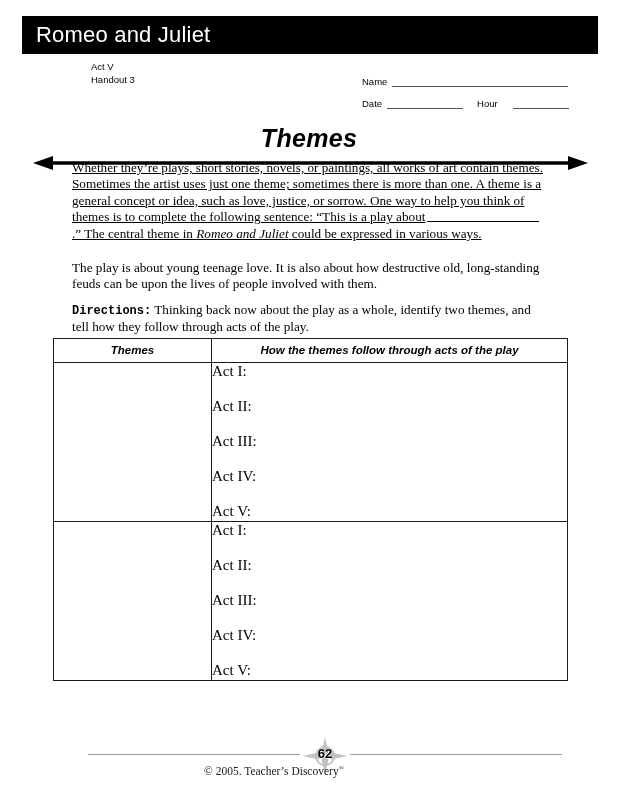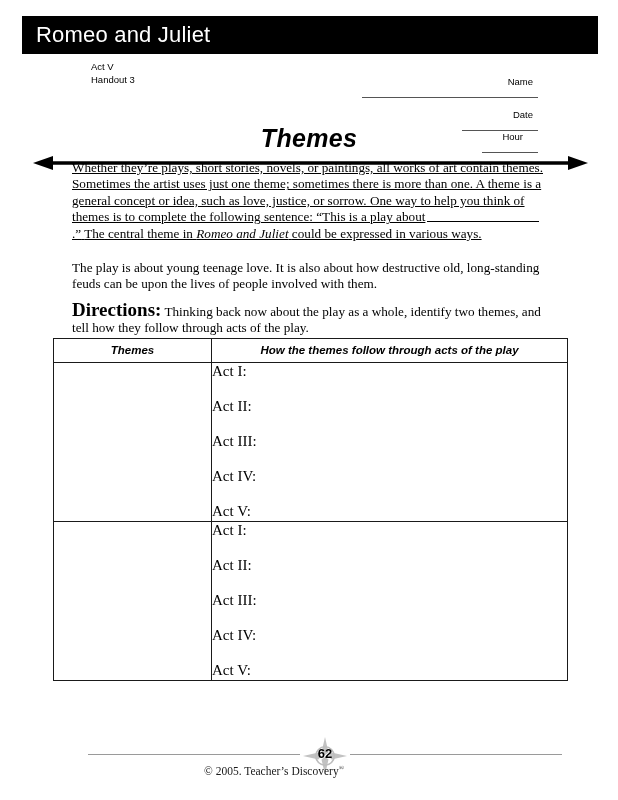--- a/index.html
+++ b/index.html
@@ -62,7 +62,6 @@
     align-items: flex-end;
     margin-bottom: 11px;
     white-space: nowrap;
-    flex-direction: column;
   }
   .field-label {
     margin-right: 5px;

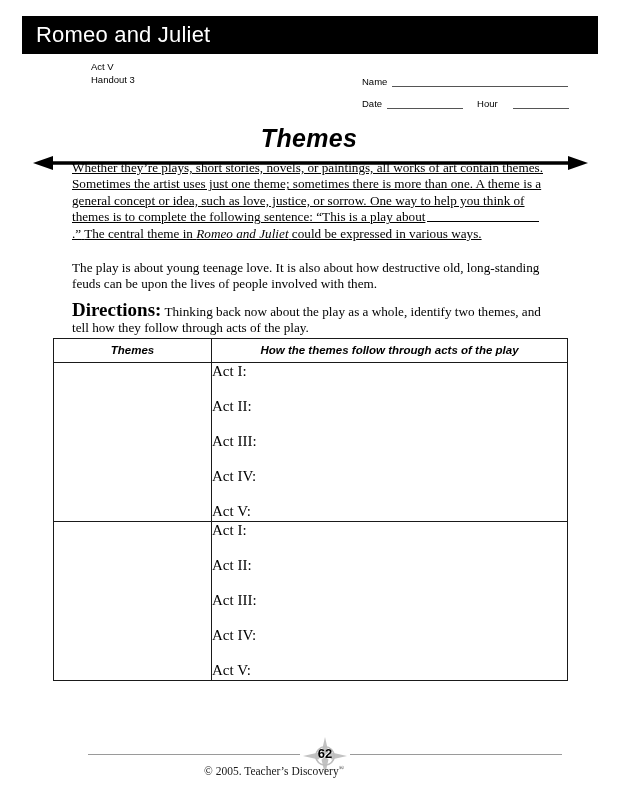--- a/index.html
+++ b/index.html
@@ -122,9 +122,9 @@
   }
   .work-title { font-style: italic; }
   .directions-label {
-    font-family: Liberation Serif, serif;
+    font-family: Liberation Mono, monospace;
     font-weight: bold;
-    font-size: 19px;
+    font-size: 12px;
     margin-top: 16px;
   }
 

